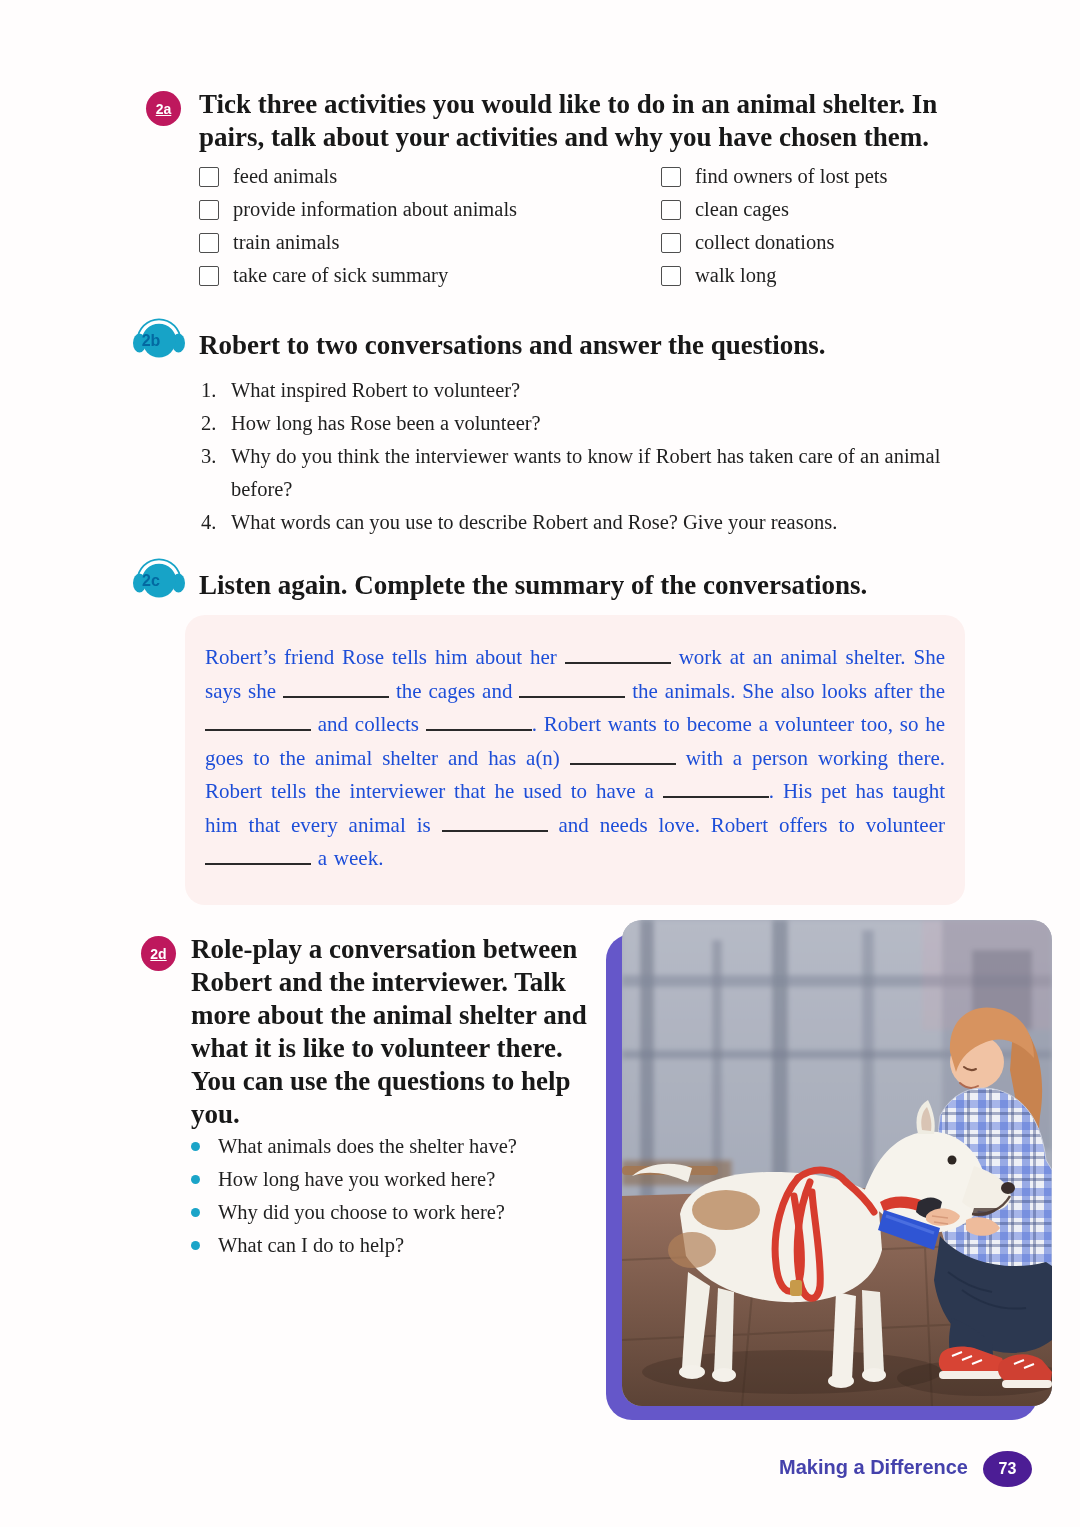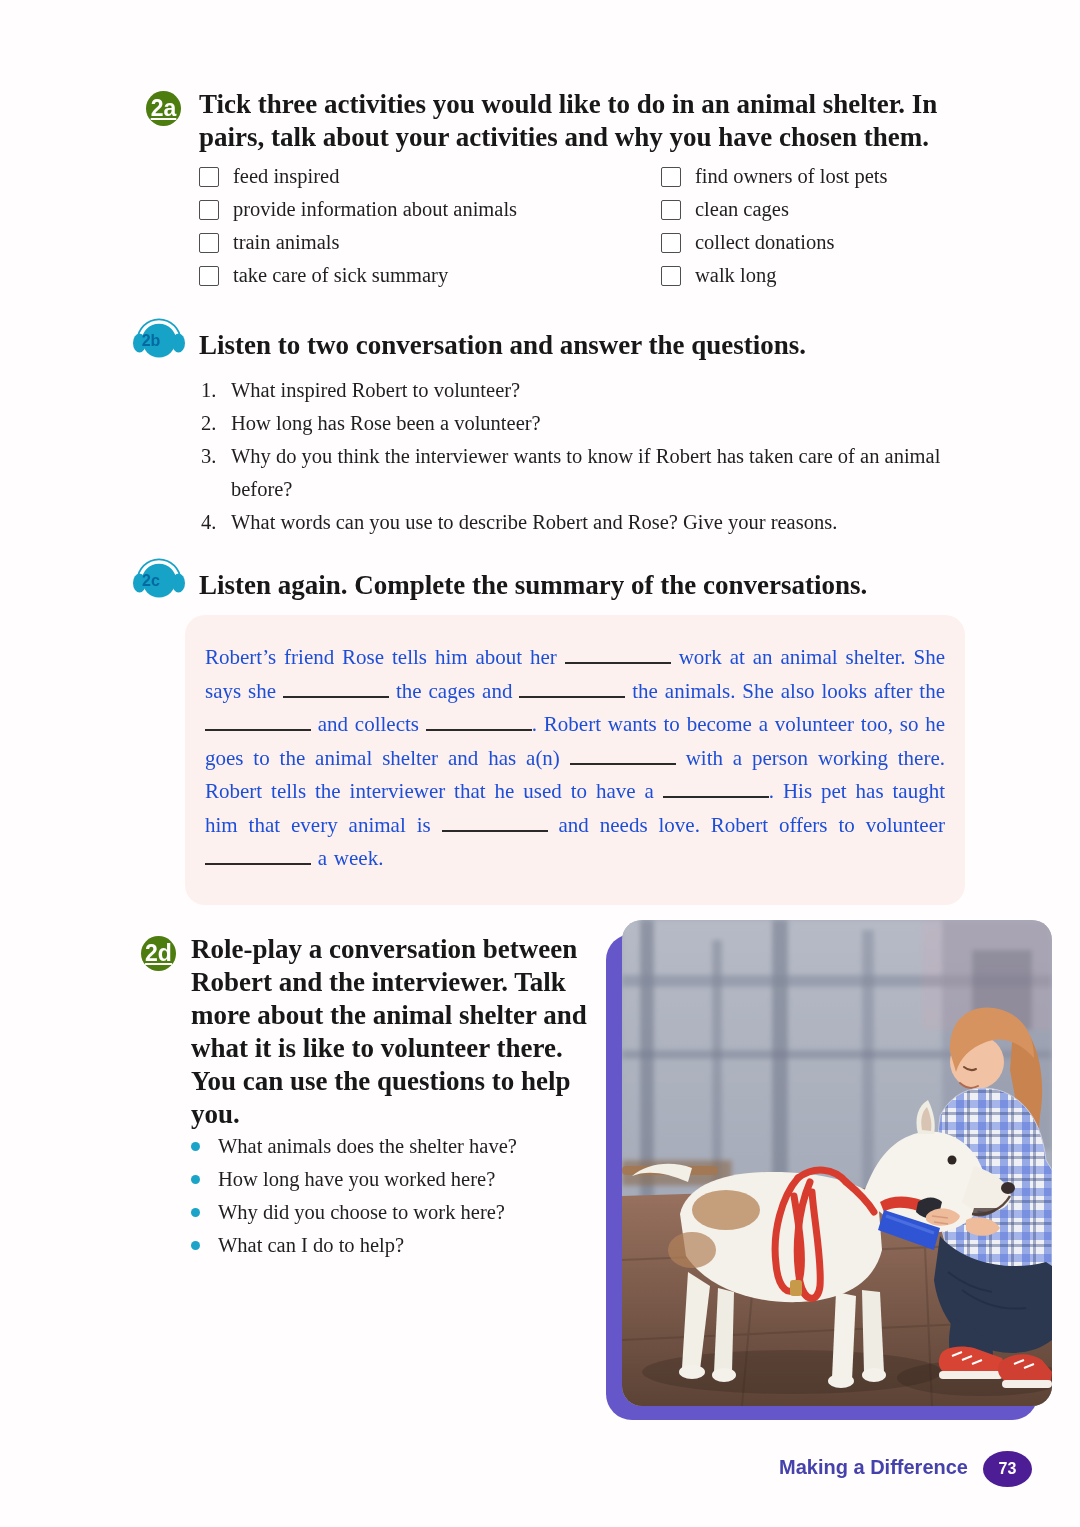--- a/index.html
+++ b/index.html
@@ -7,8 +7,8 @@
         font-family:"Liberation Serif",serif;color:#1f1f1f;overflow:hidden;}
 
   
-  .badge{position:absolute;width:35px;height:35px;border-radius:50%;background:#4d7c0f;
-         color:#fff;font-family:"Liberation Sans",sans-serif;font-weight:bold;font-size:23px;
+  .badge{position:absolute;width:35px;height:35px;border-radius:50%;background:#be185d;
+         color:#fff;font-family:"Liberation Sans",sans-serif;font-weight:bold;font-size:14px;
          display:flex;align-items:center;justify-content:center;text-decoration:underline;}
   .hbadge{position:absolute;width:54px;height:46px;}
   .hbadge .num{position:absolute;left:2px;top:10px;width:34px;height:34px;display:flex;

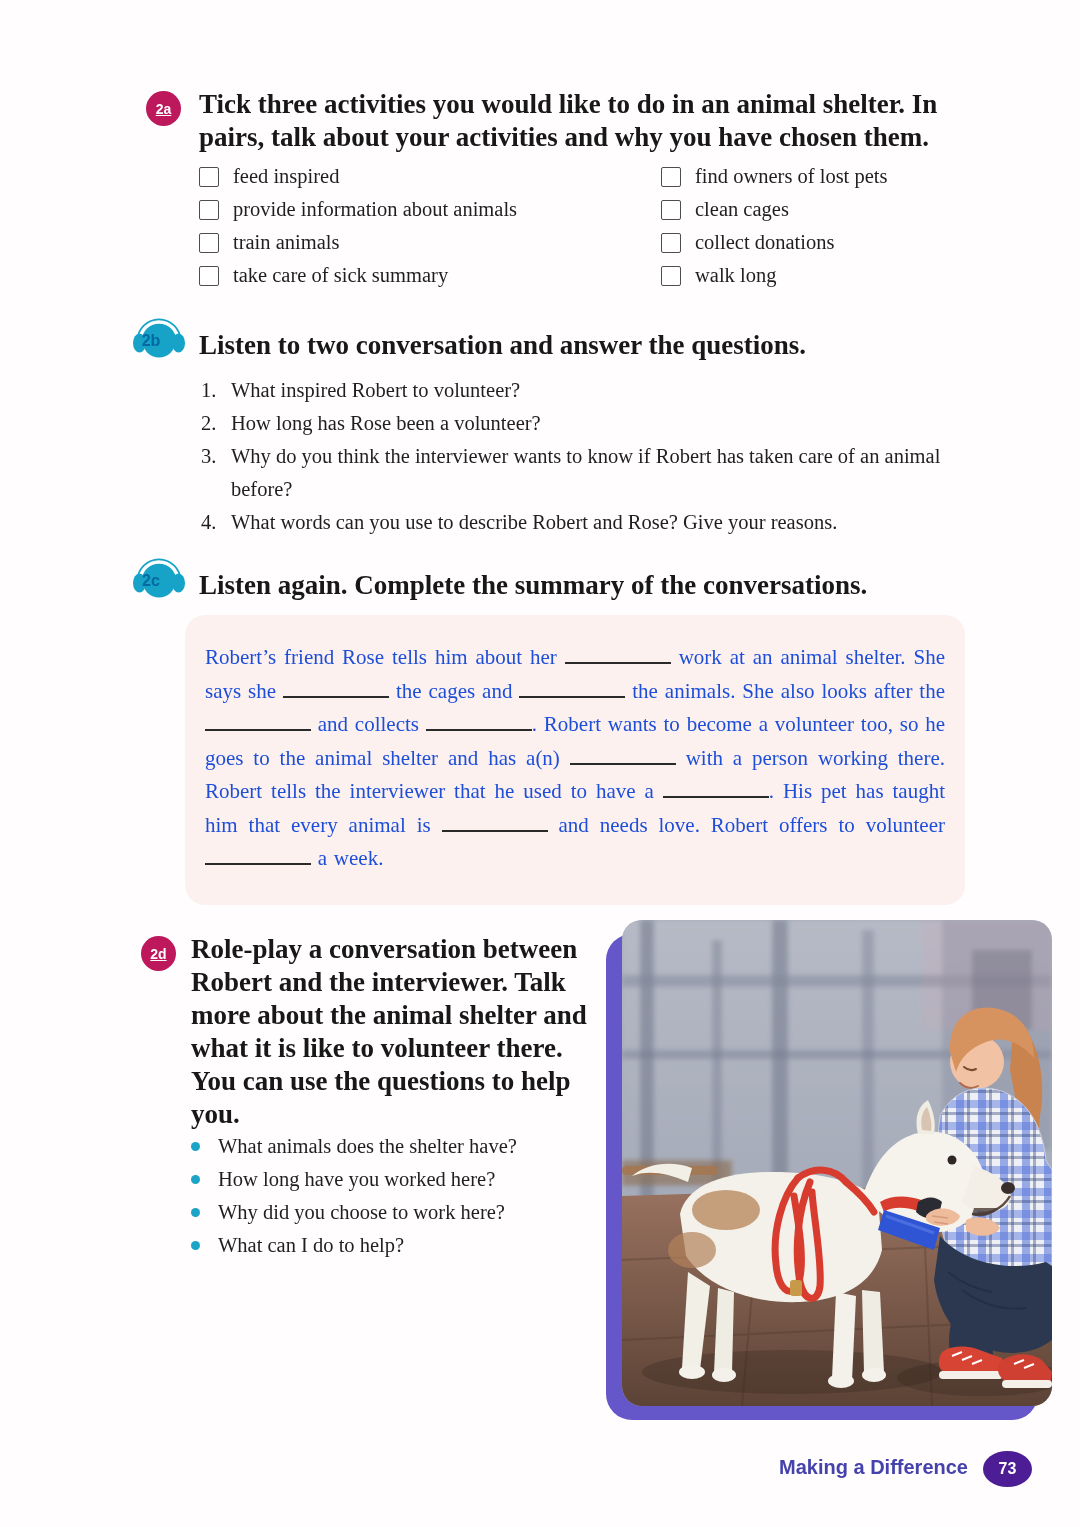--- a/index.html
+++ b/index.html
@@ -71,7 +71,7 @@
 
       <div class="cbrow">
         <span class="cb"></span>
-        <span class="cblabel">feed inspired</span>
+        <span class="cblabel">feed animals</span>
       </div>
 
       <div class="cbrow">

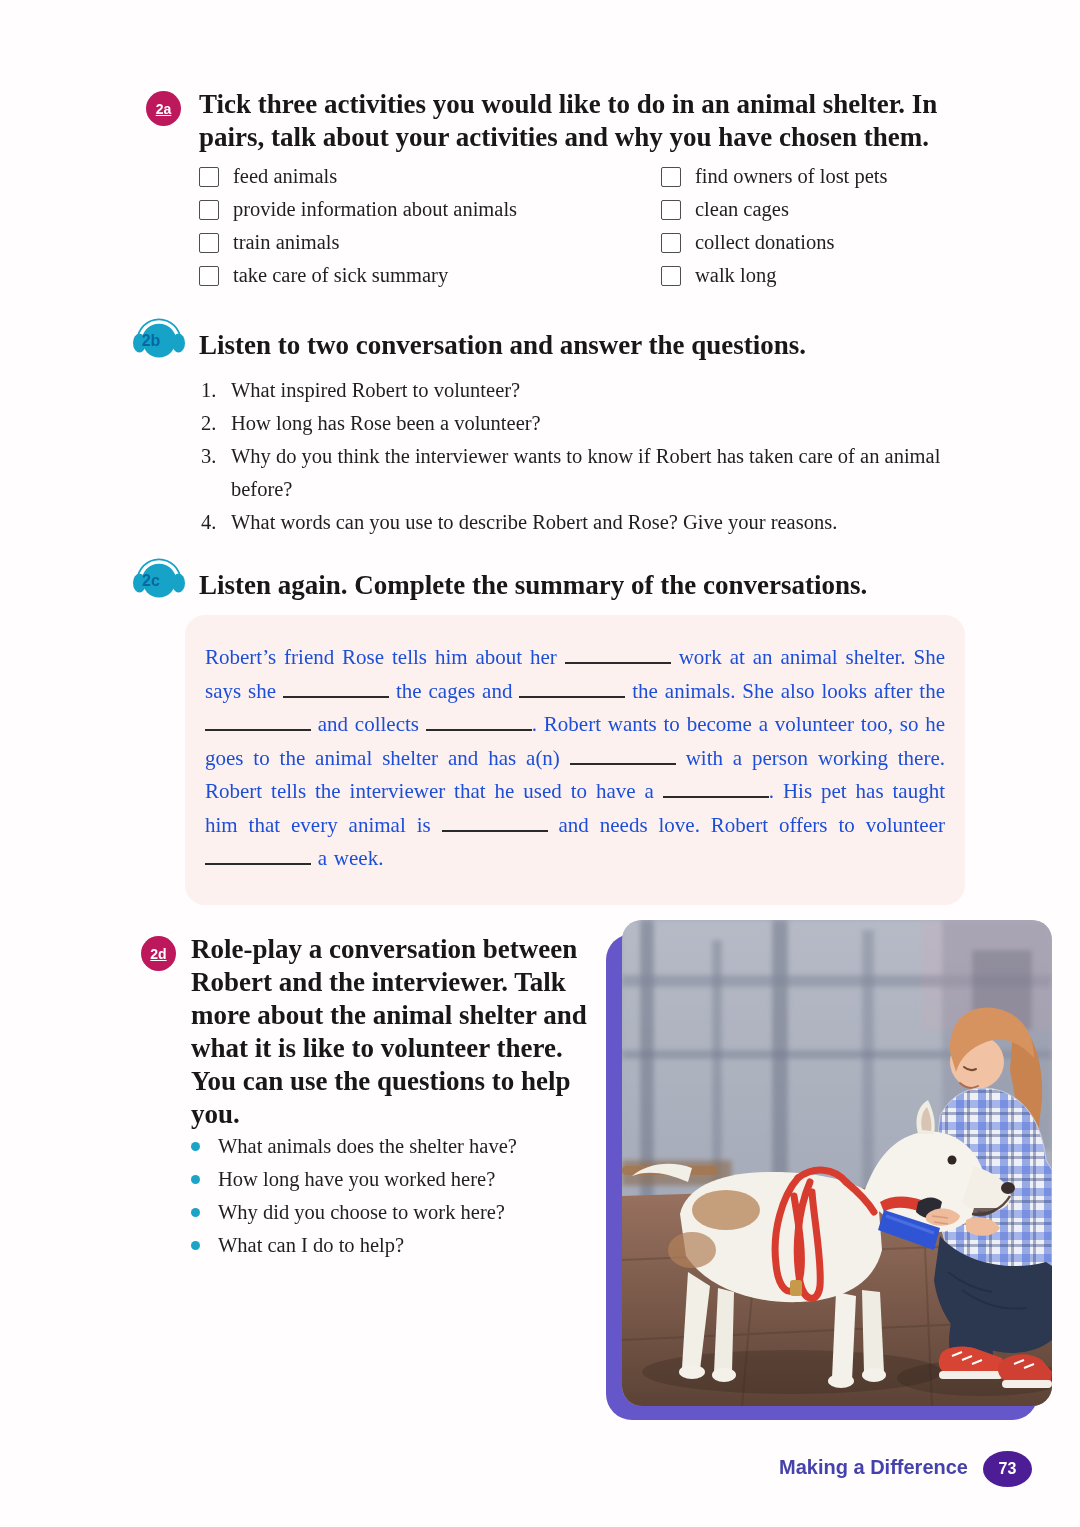--- a/index.html
+++ b/index.html
@@ -123,7 +123,7 @@
     </svg>
     <span class="num">2b</span>
   </span>
-  <div class="h" style="left:199px;top:329px;width:700px;">Listen to two conversation and answer the questions.</div>
+  <div class="h" style="left:199px;top:329px;width:700px;">Robert to two conversations and answer the questions.</div>
 
   <div class="qlist" style="left:201px;top:374px;width:772px;">
 

